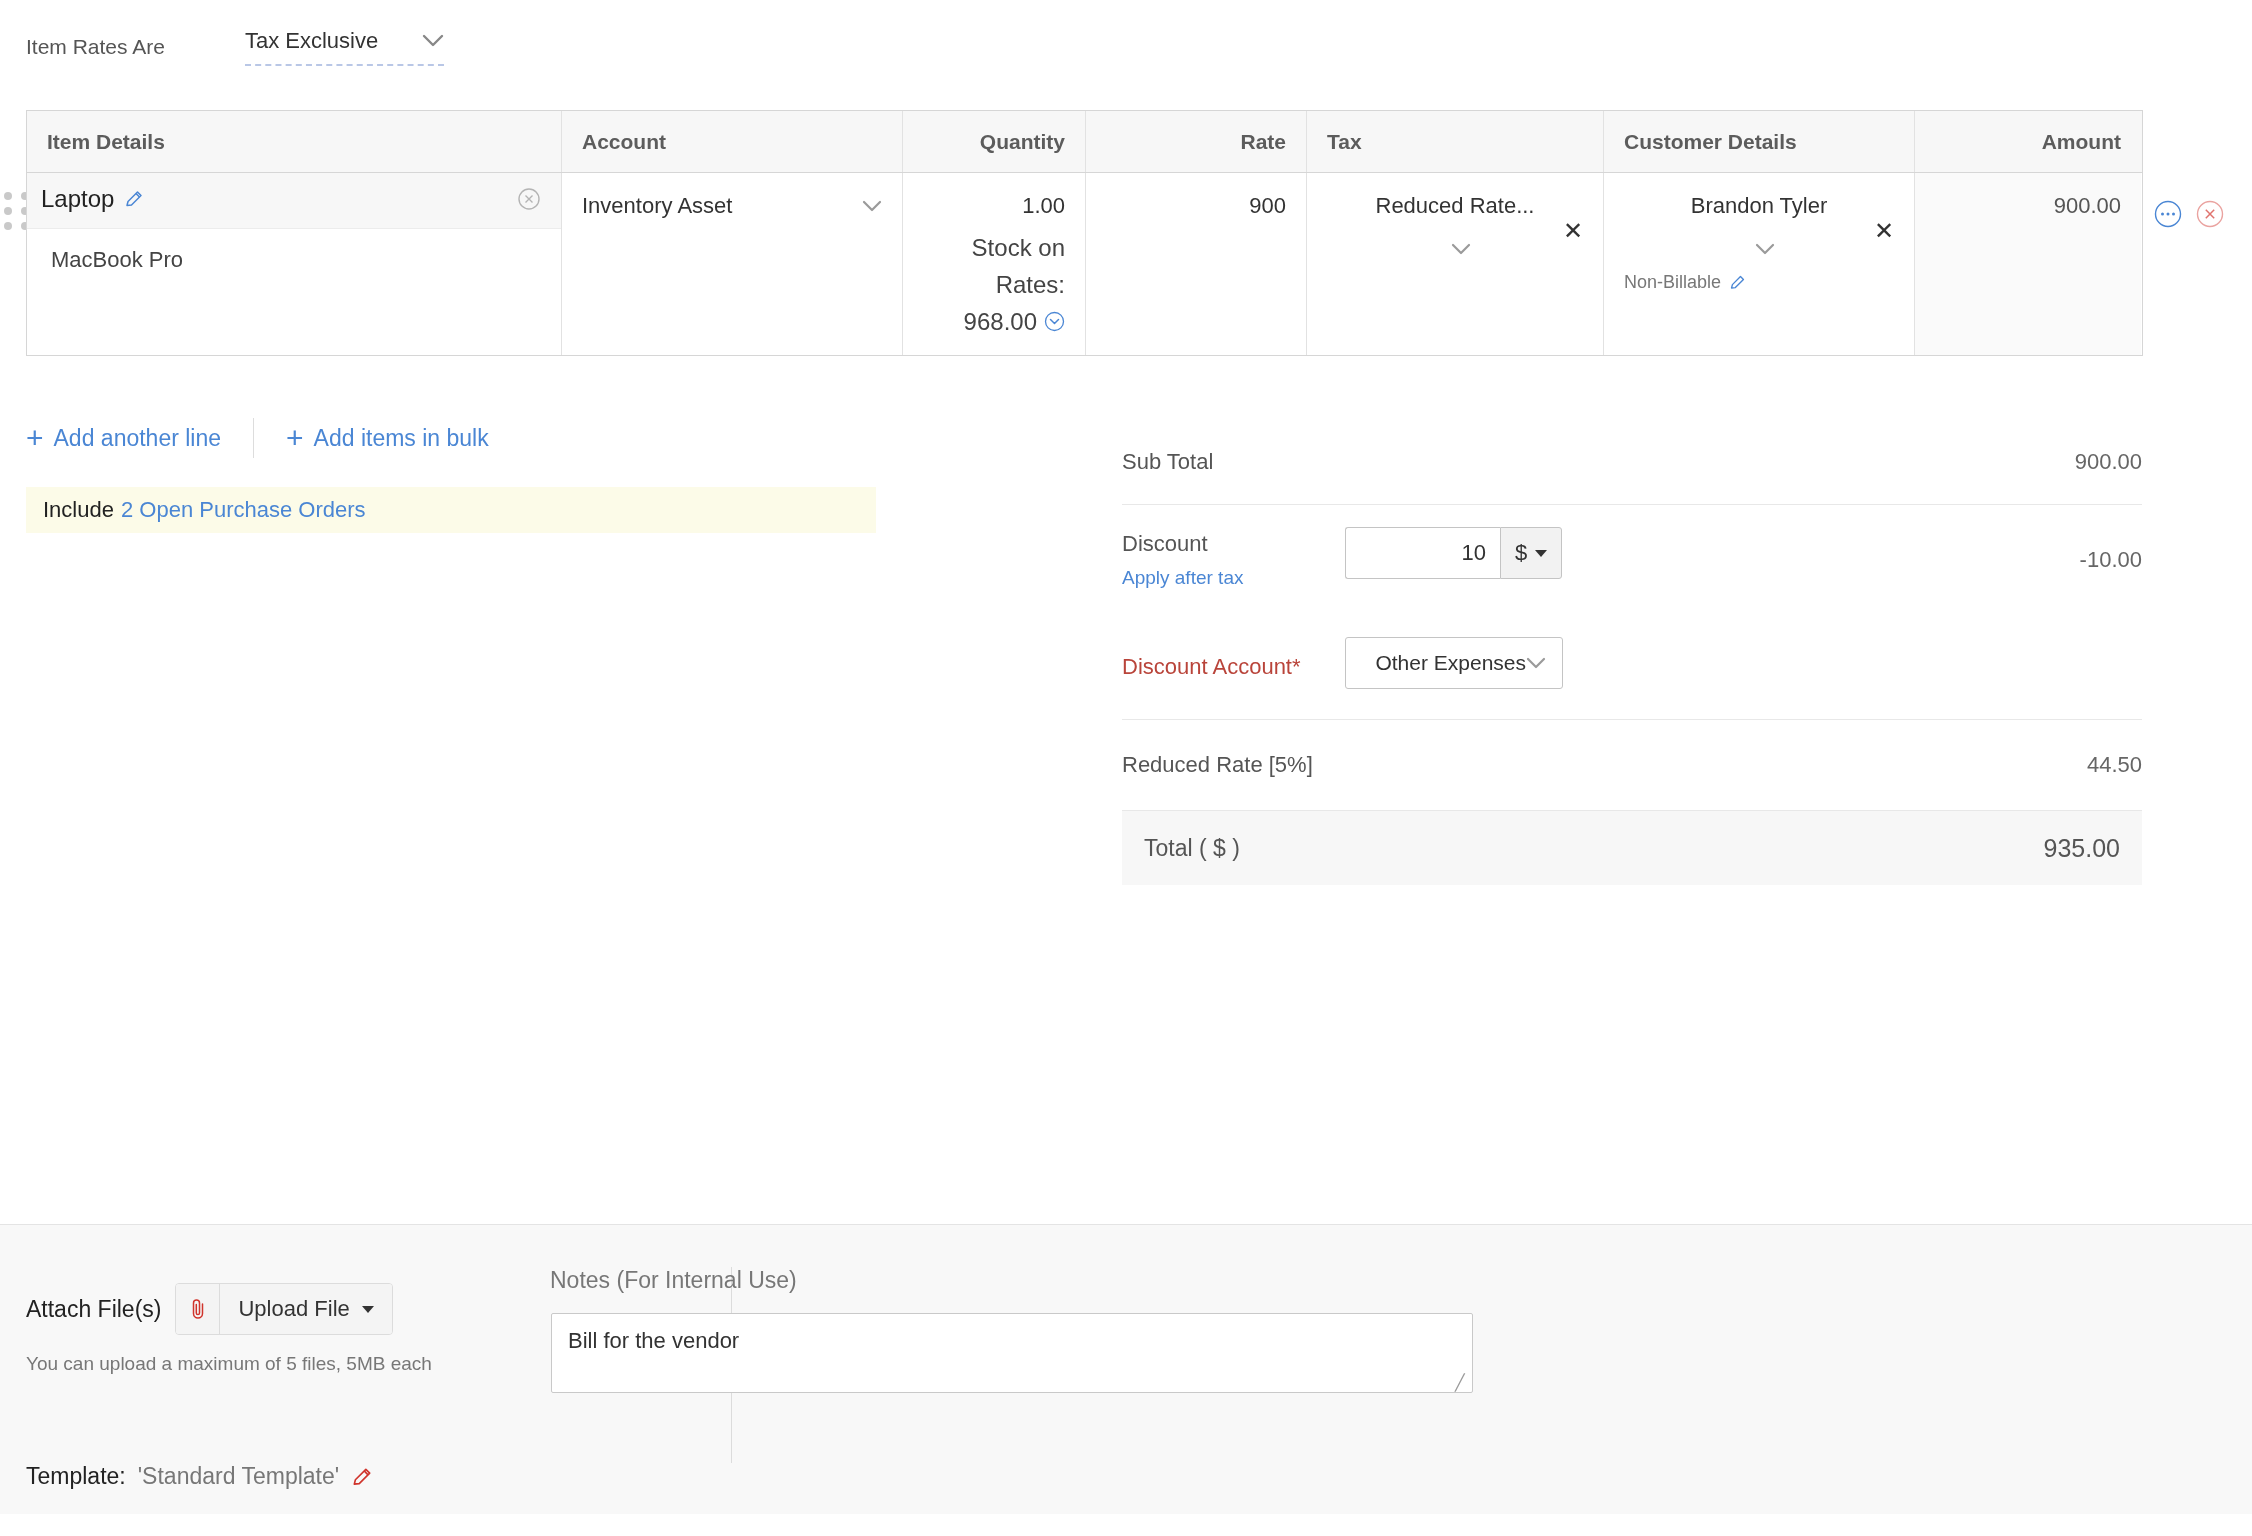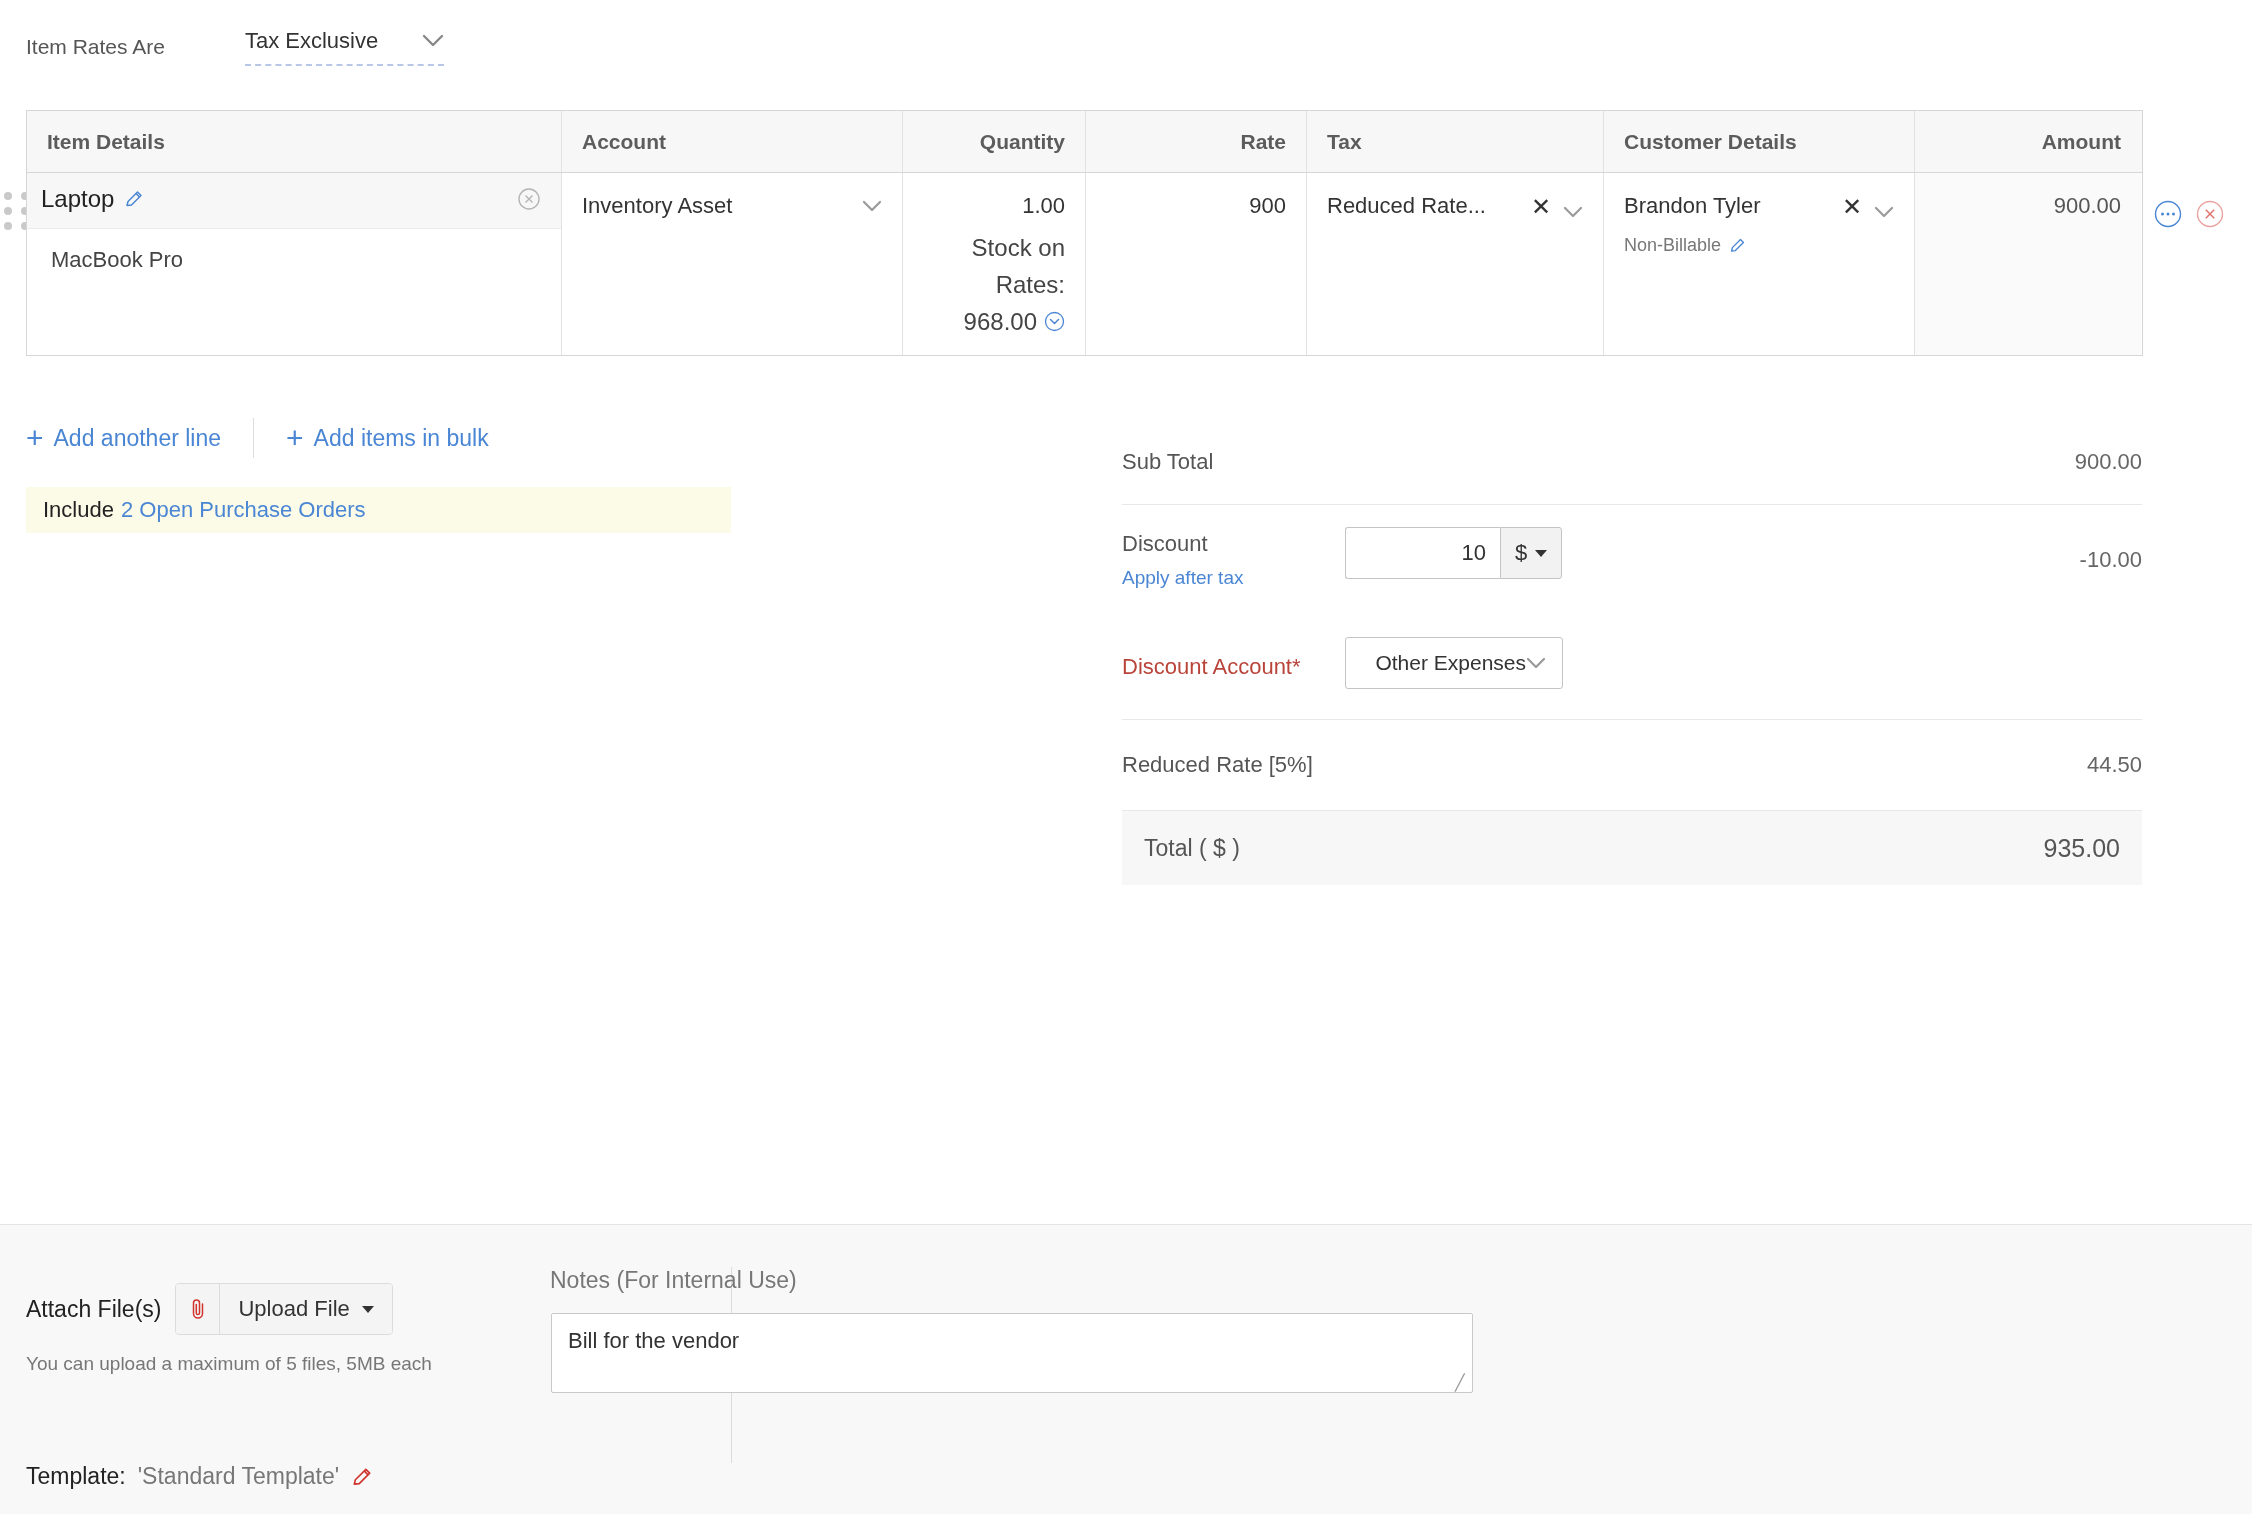--- a/index.html
+++ b/index.html
@@ -90,7 +90,7 @@
   .stock .sline{ display:block; }
   .stock-num{ display:inline-flex; align-items:center; gap:7px; }
   .rate-val{ text-align:right; font-size:22px; padding-top:6px; }
-  .taxline, .custline{ display:flex; align-items:flex-end; gap:0; padding-top:6px; }
+  .taxline, .custline{ display:flex; align-items:center; gap:0; padding-top:6px;flex-direction:column; }
   .tax-name{ font-size:22px; color:#333; }
   .xmark{ margin-left:auto; font-size:24px; color:#333; line-height:1; cursor:pointer; }
   .mini-chev{ margin-left:12px; }

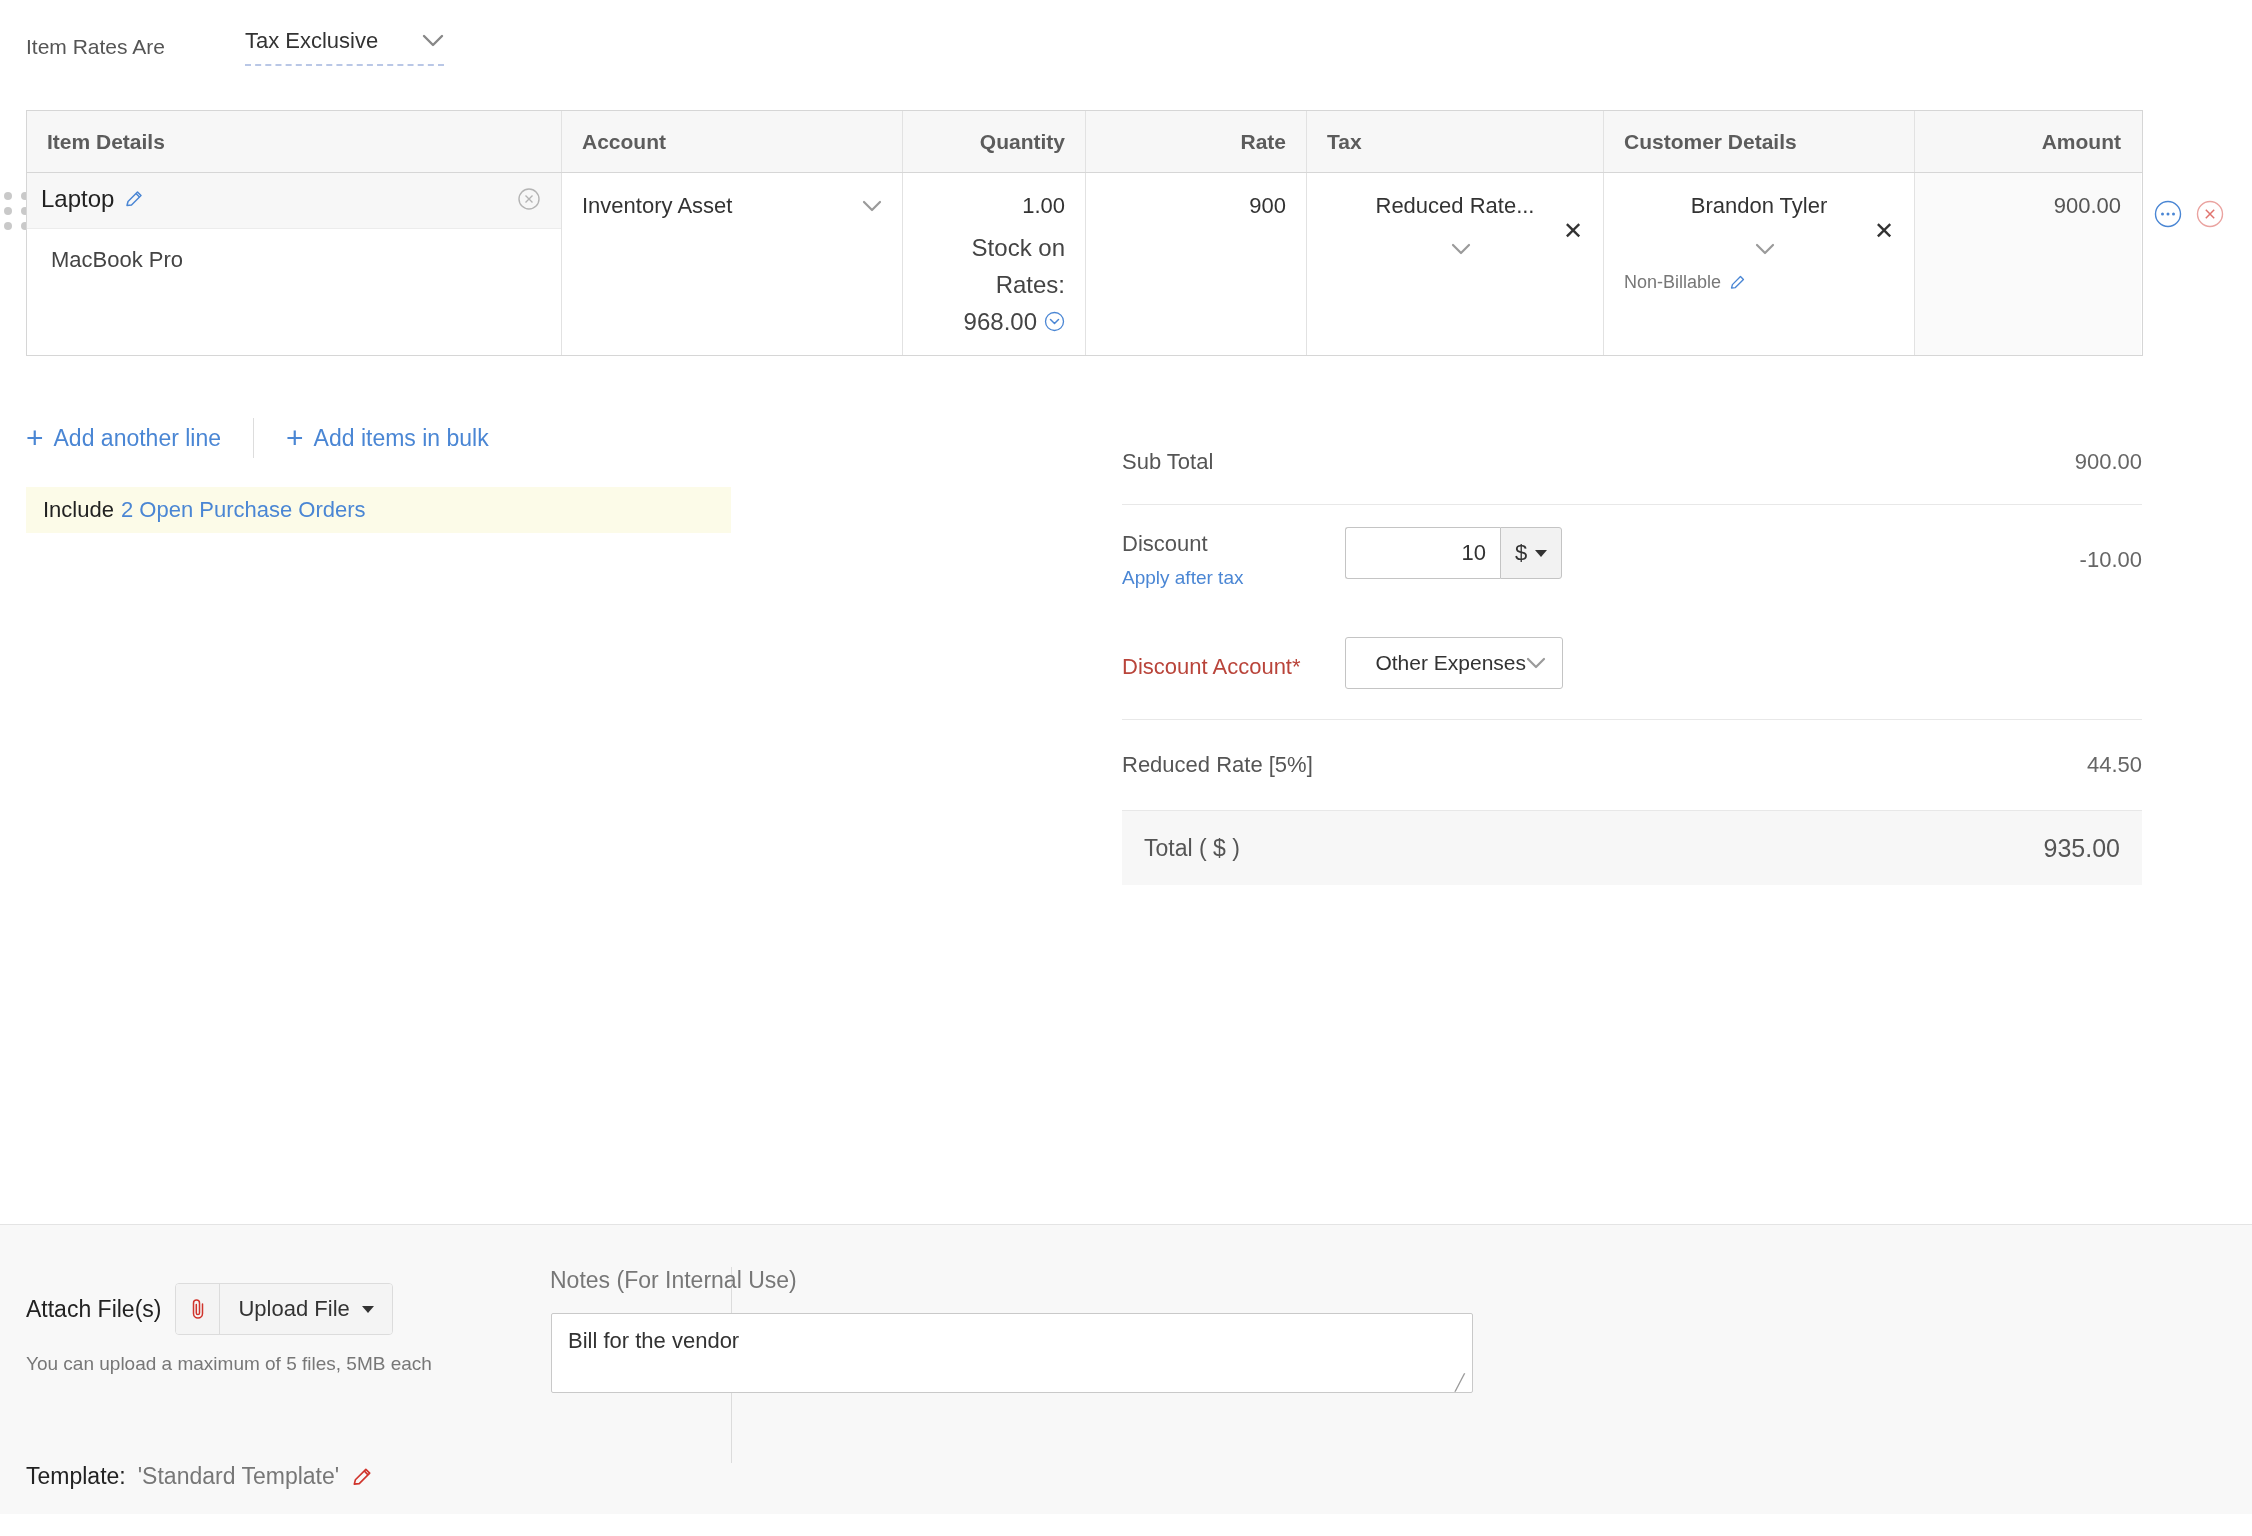--- a/index.html
+++ b/index.html
@@ -115,7 +115,7 @@
 
   .banner{
     position:absolute; left:26px; top:487px;
-    width:705px; height:46px;
+    width:850px; height:46px;
     background:#fcfbe8;
     display:flex; align-items:center; padding-left:17px;
     font-size:22px; color:#222;

